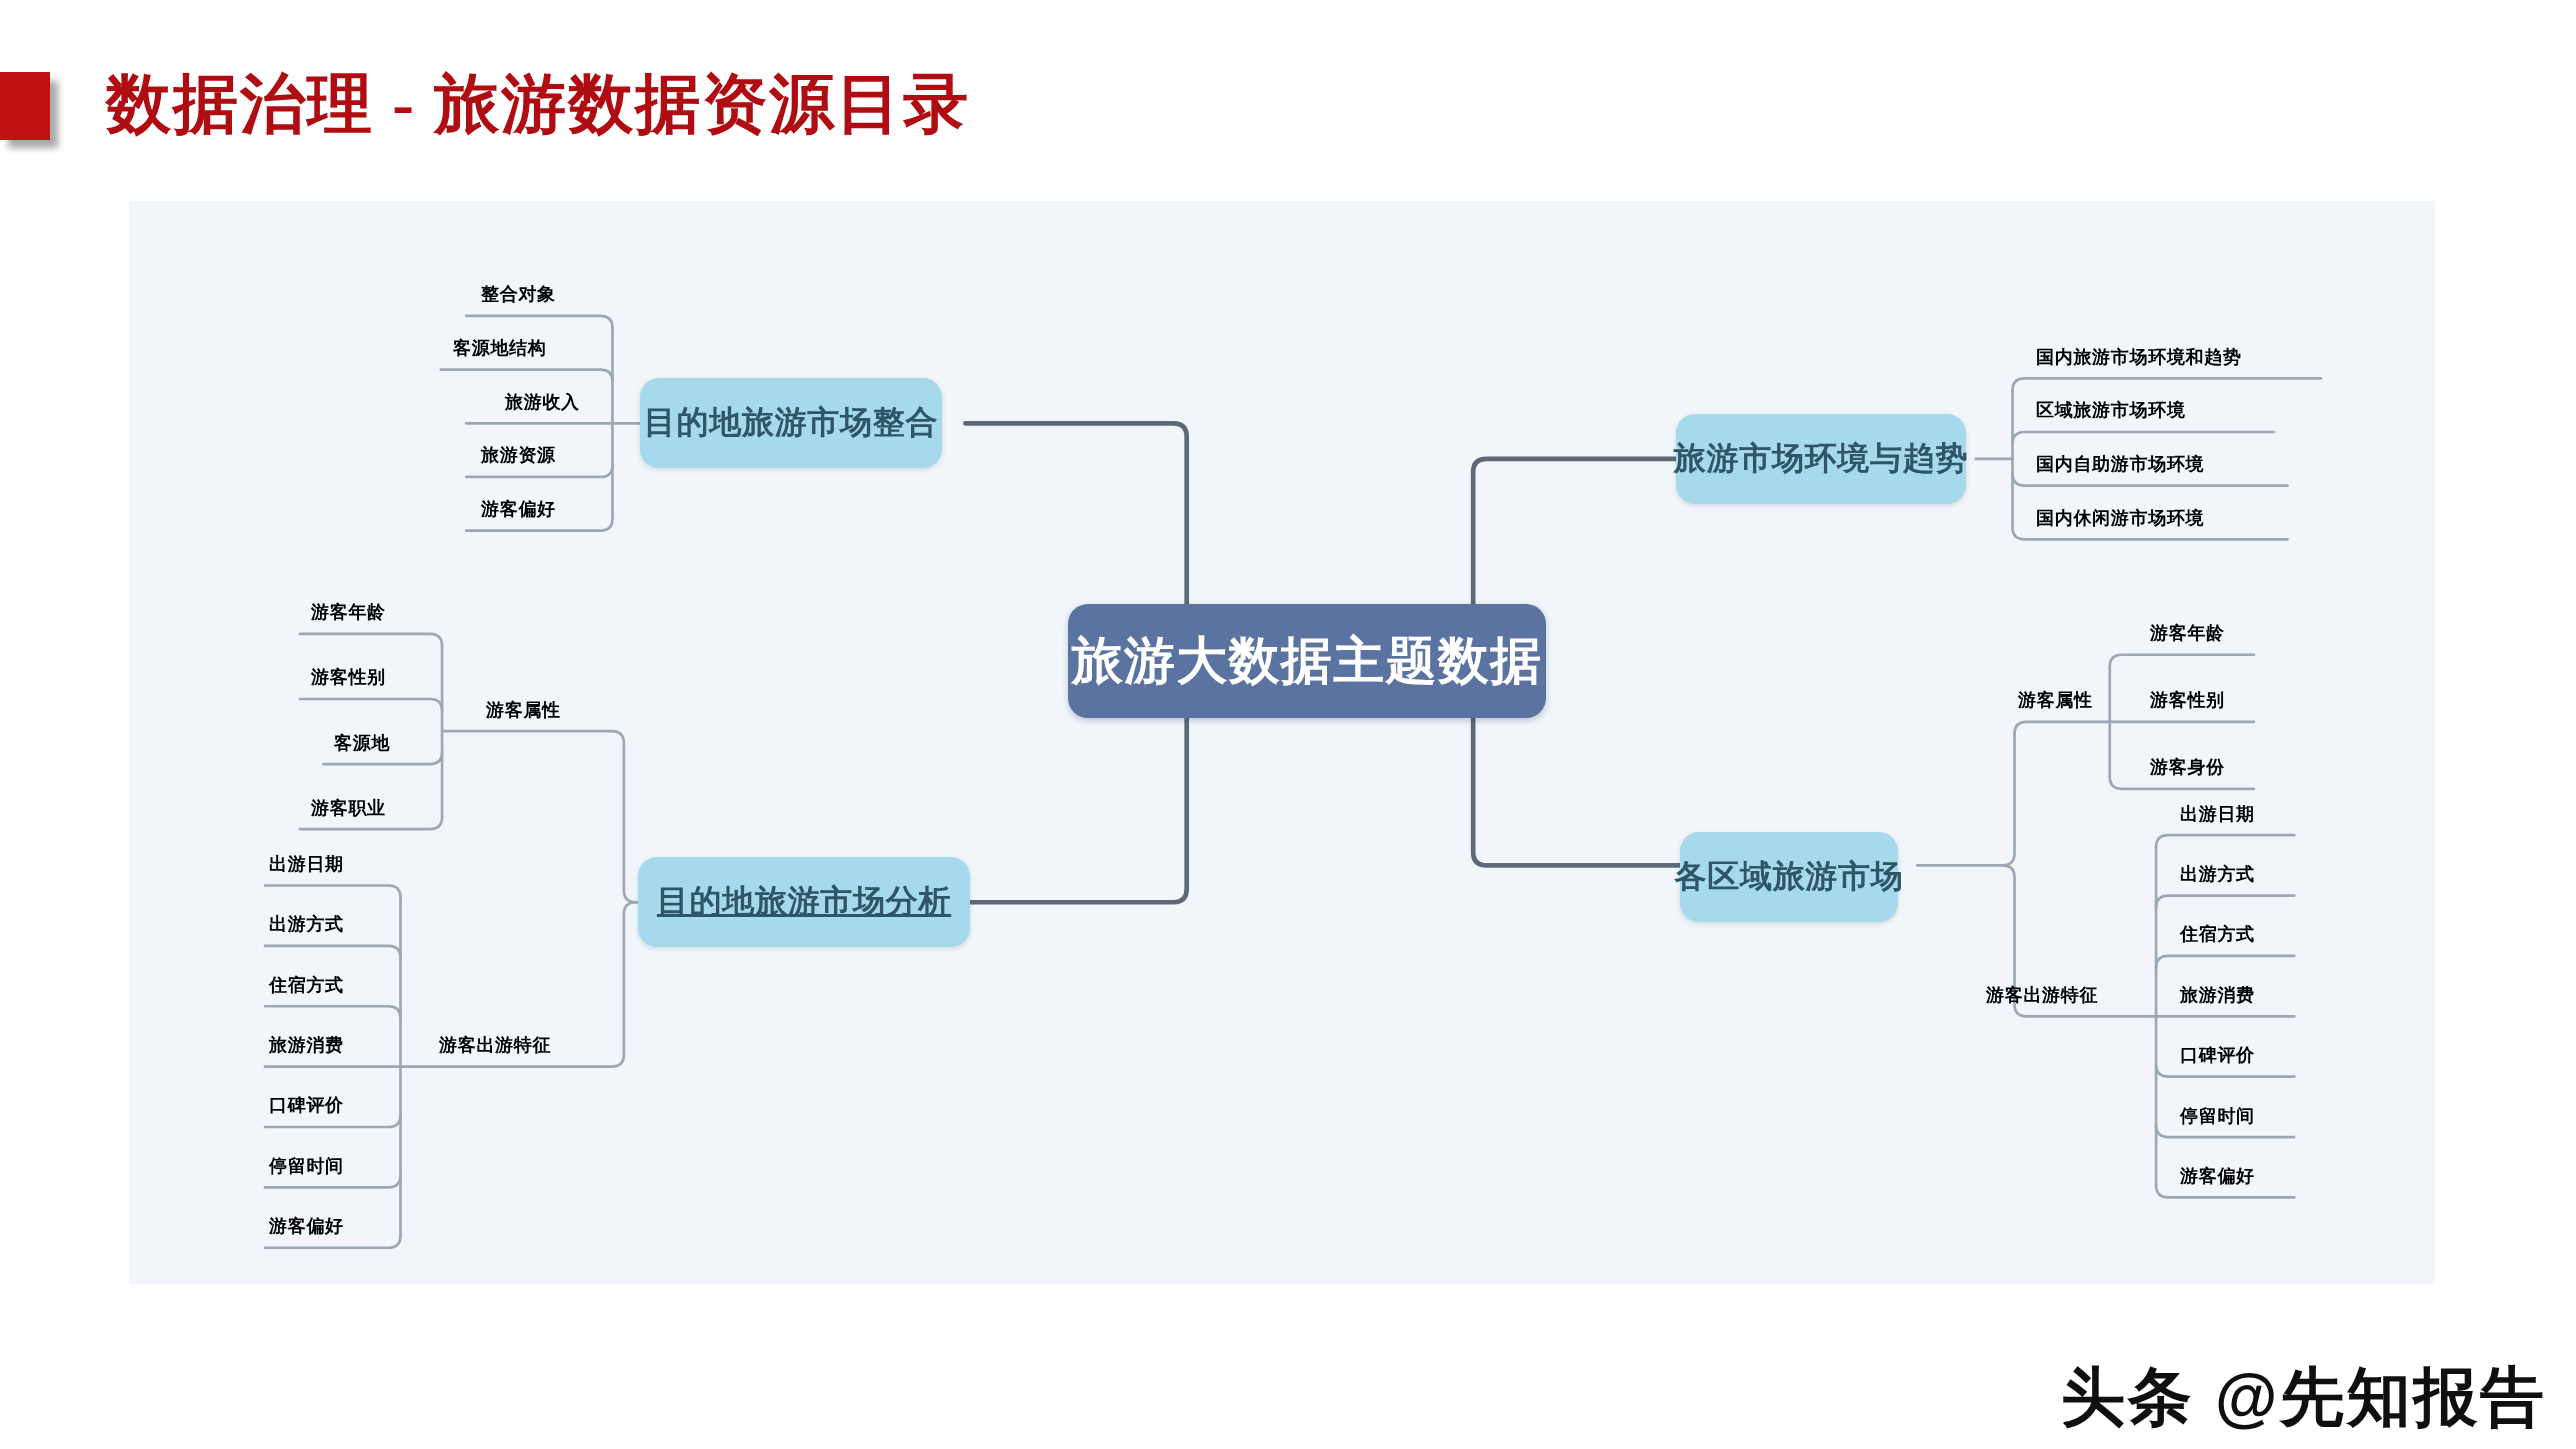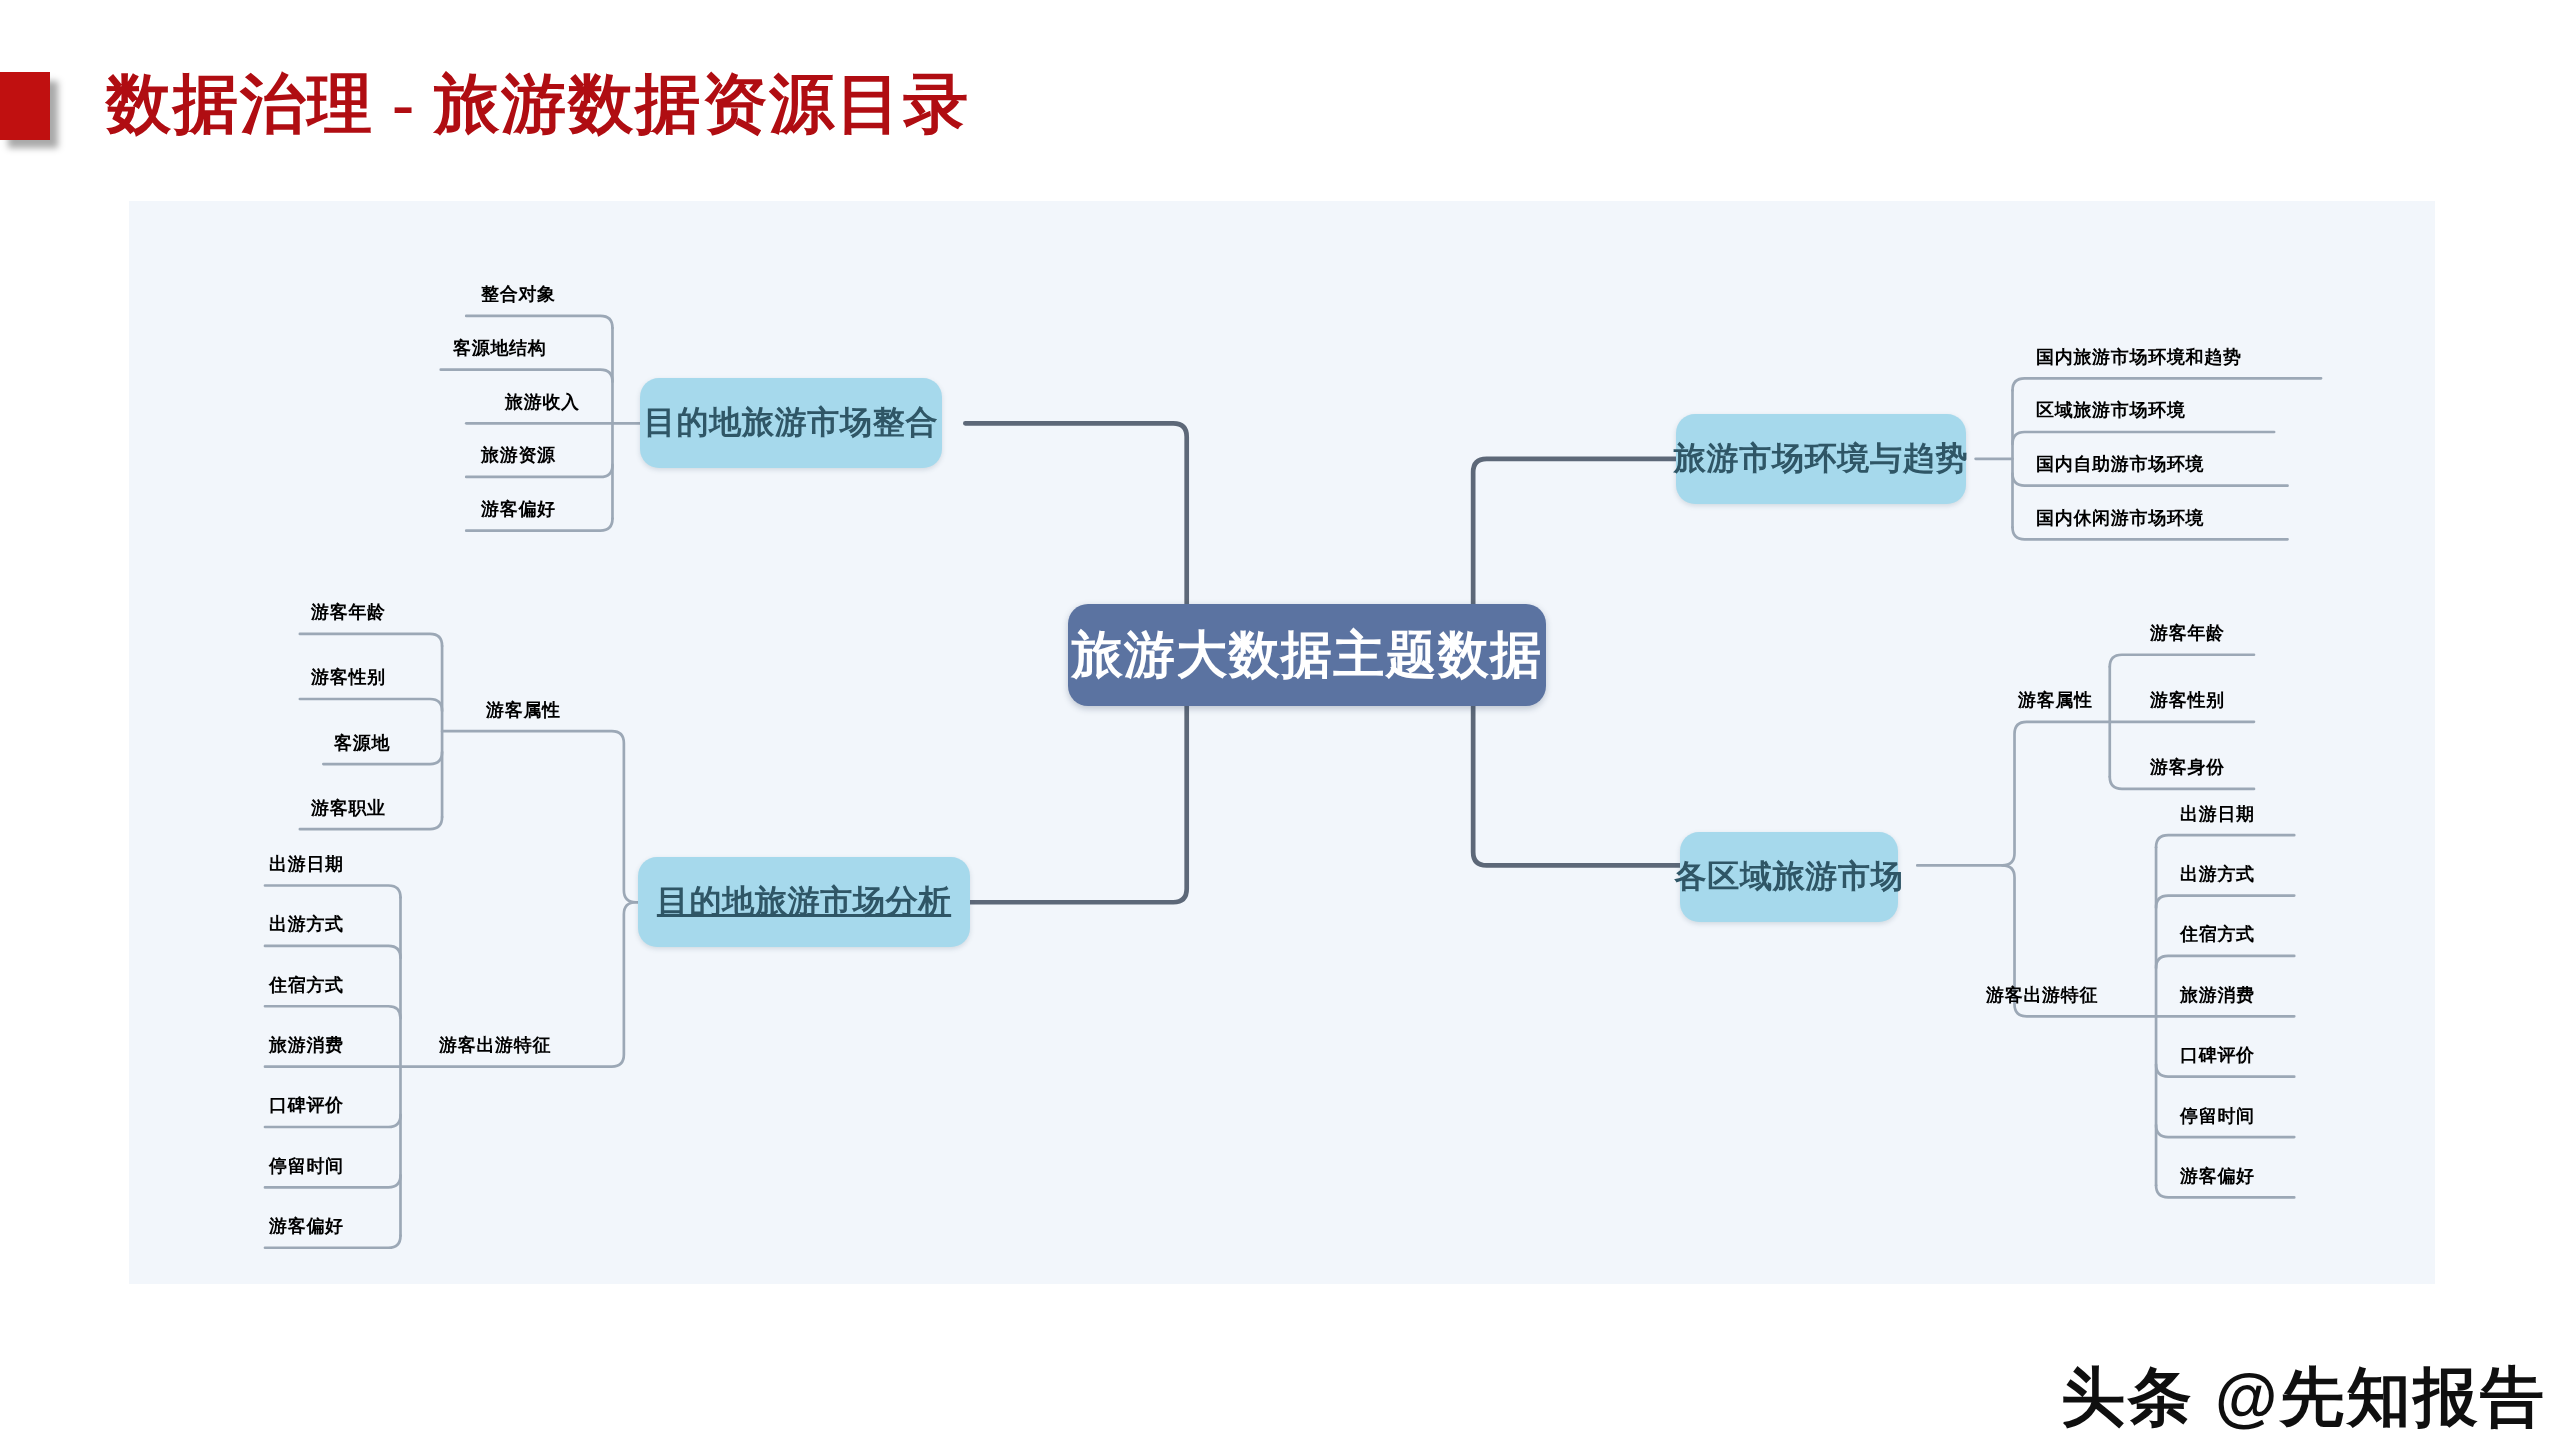--- a/index.html
+++ b/index.html
@@ -54,7 +54,7 @@
   .root-node {
     position: absolute;
     left: 1068px; top: 604px;
-    width: 478px; height: 102px;
+    width: 478px; height: 114px;
     background: #5b73a1;
     border-radius: 20px;
     display: flex; align-items: center; justify-content: center;

